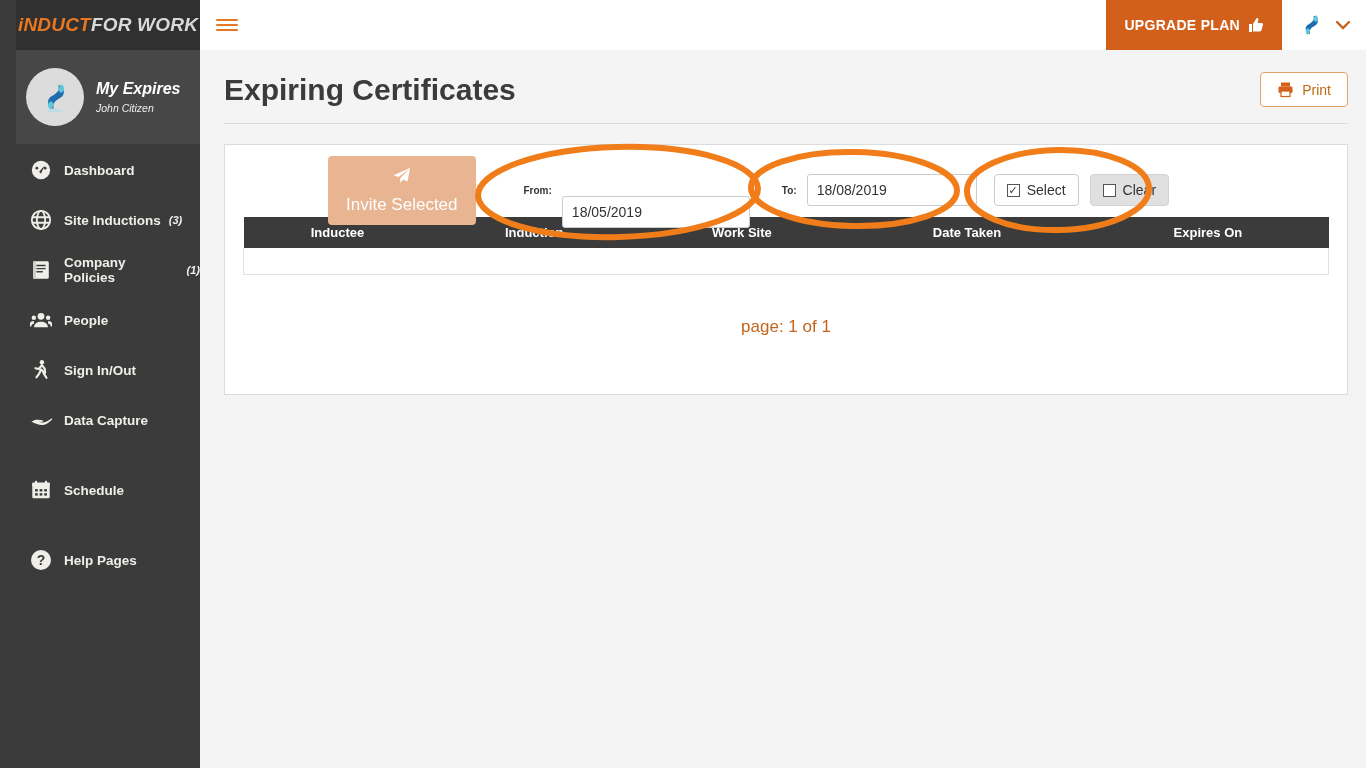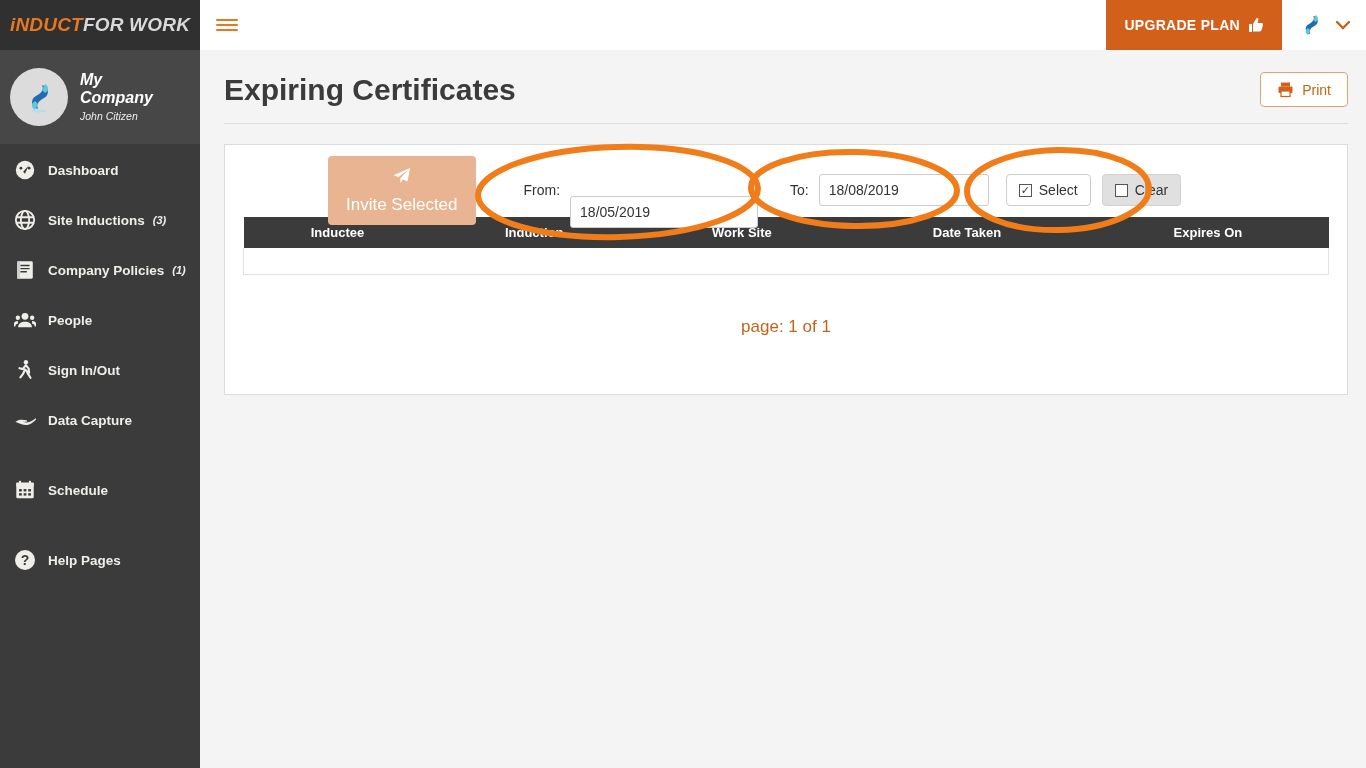--- a/index.html
+++ b/index.html
@@ -15,6 +15,7 @@
     position: absolute; left: 0; top: 0;
     width: 200px; height: 768px;
     background: #3b3b3b;
+    padding-left: 16px;
   }
   #brand {
     height: 50px; background: #303030;

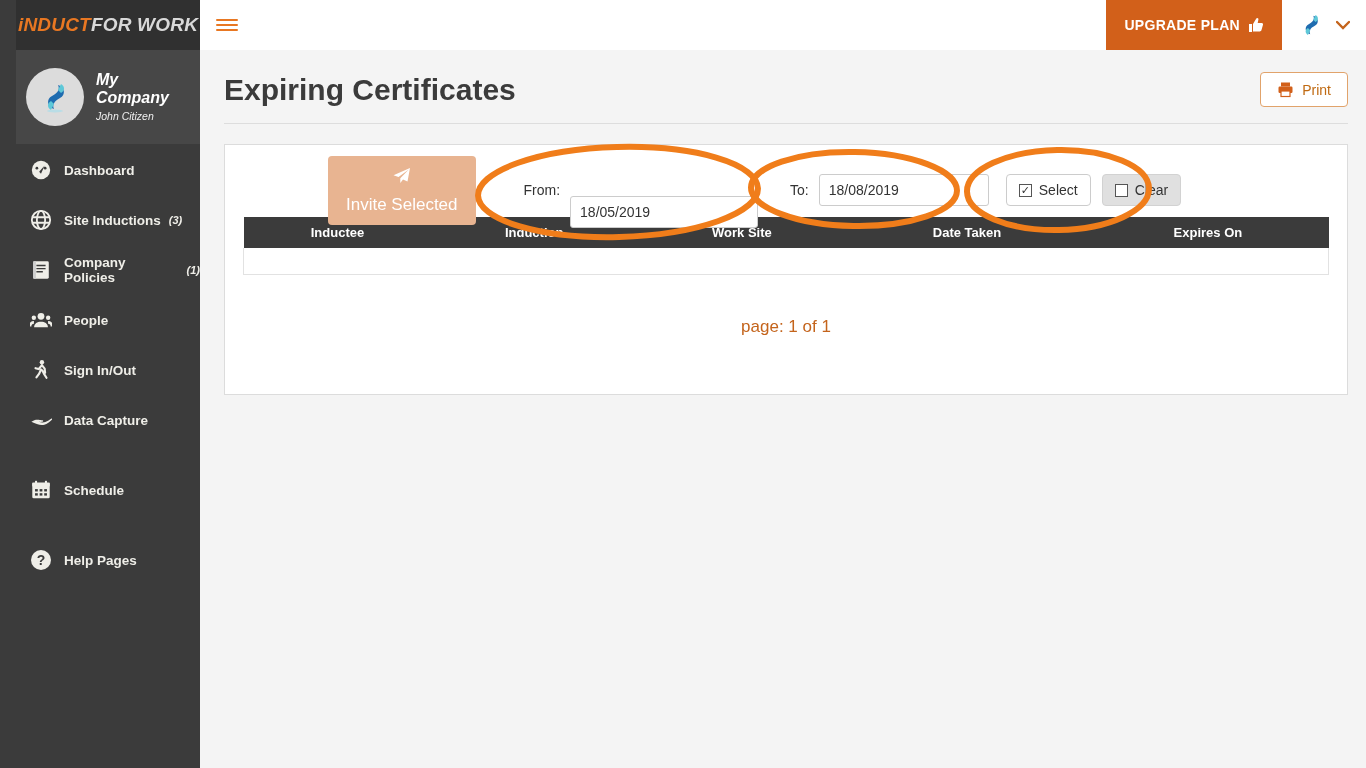--- a/index.html
+++ b/index.html
@@ -193,7 +193,7 @@
       </svg>
     </div>
     <div class="ptext">
-      <div class="pname">My Company</div>
+      <div class="pname">My Expires</div>
       <div class="puser">John Citizen</div>
     </div>
   </div>

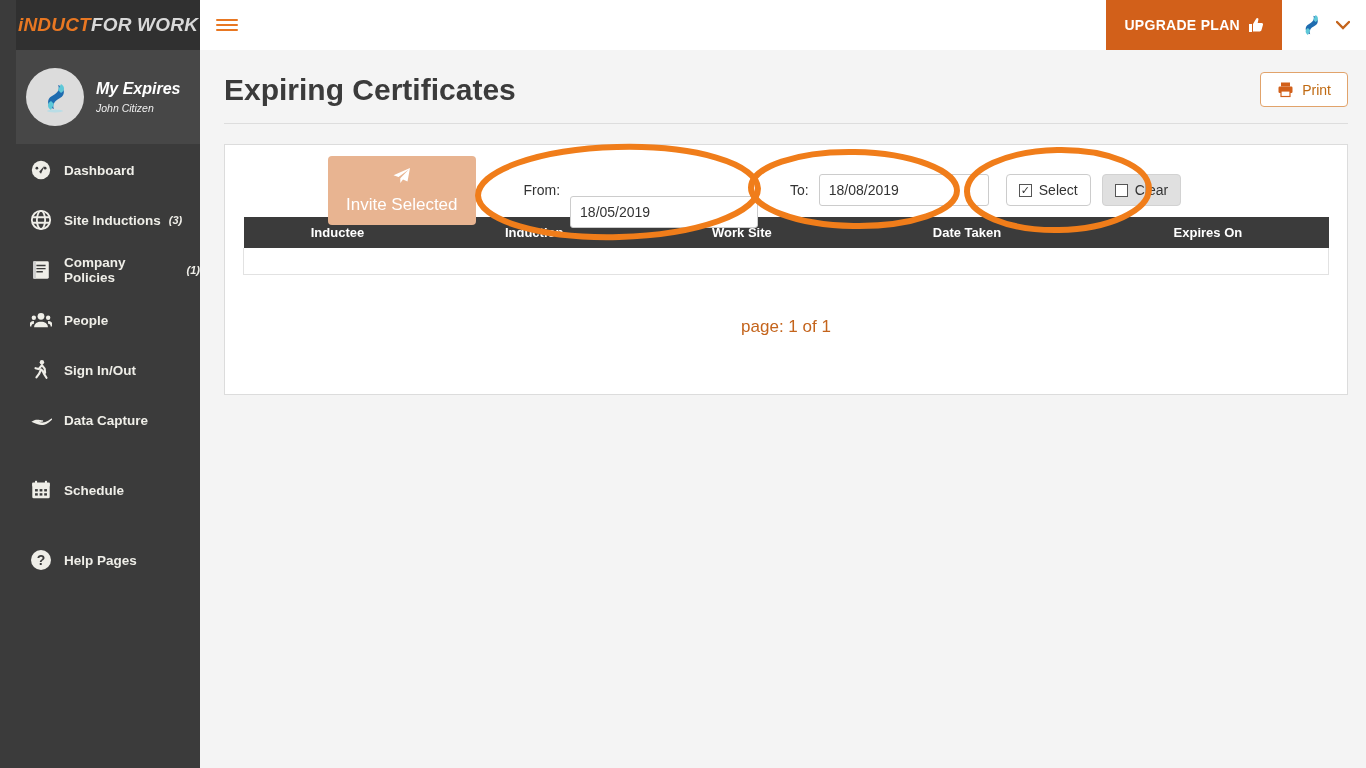--- a/index.html
+++ b/index.html
@@ -122,7 +122,7 @@
     display: flex; align-items: center; gap: 10px; cursor: default; flex-direction: column;
   }
   .fld { display: flex; align-items: center; }
-  .fld .lab { font-size: 14px; font-weight: normal; color: #333; margin: 0 10px 0 0; }
+  .fld .lab { font-size: 10px; font-weight: bold; color: #333; margin: 0 10px 0 0; }
   .txtin {
     border: 1px solid #ccc; border-radius: 3px; height: 32px;
     font-size: 14px; color: #333; padding: 0 9px;

